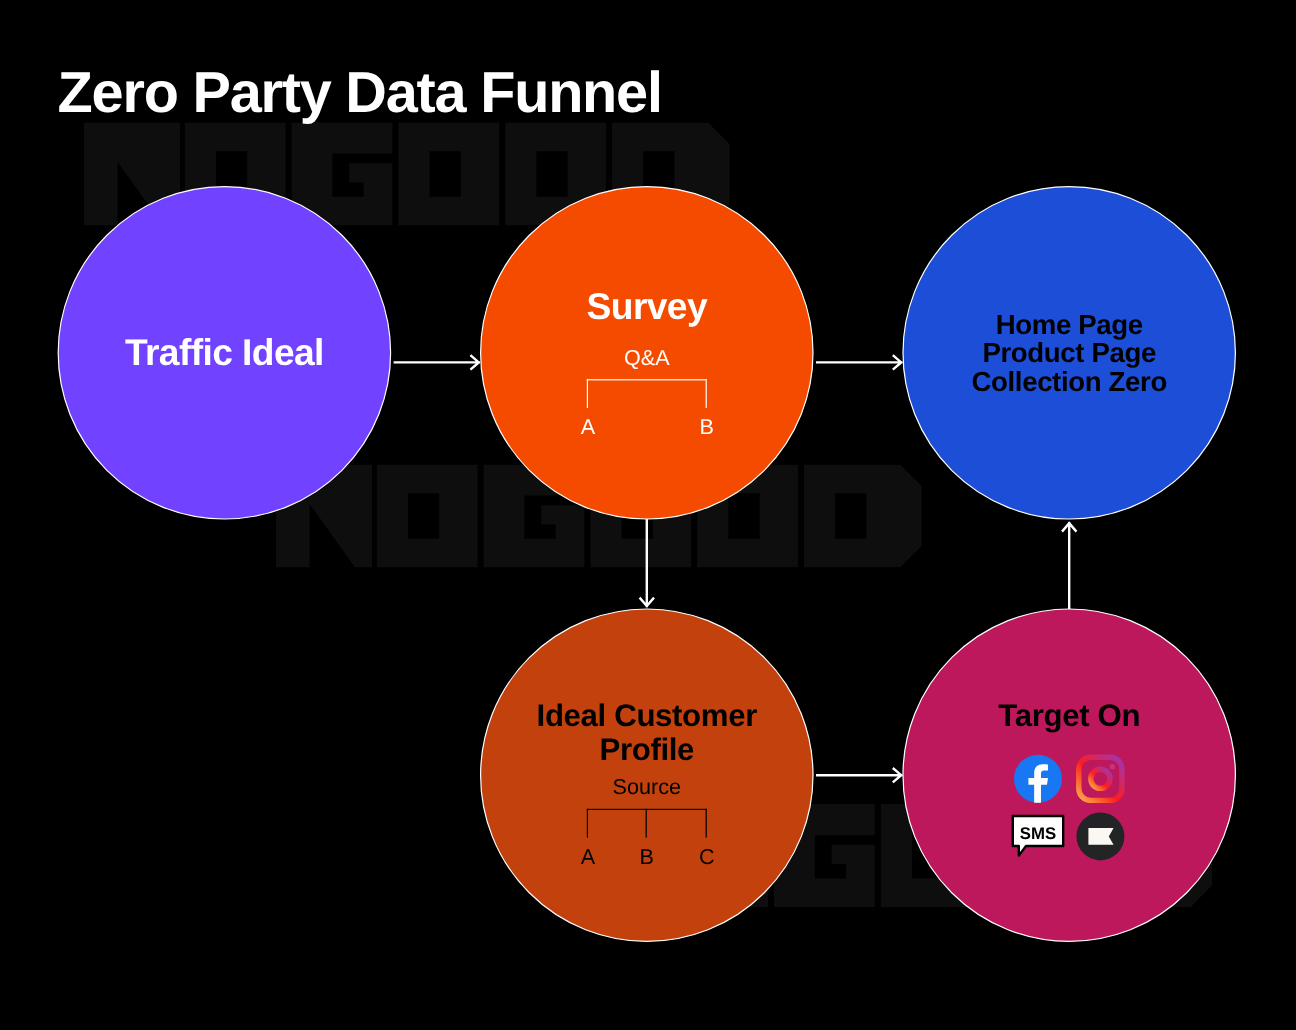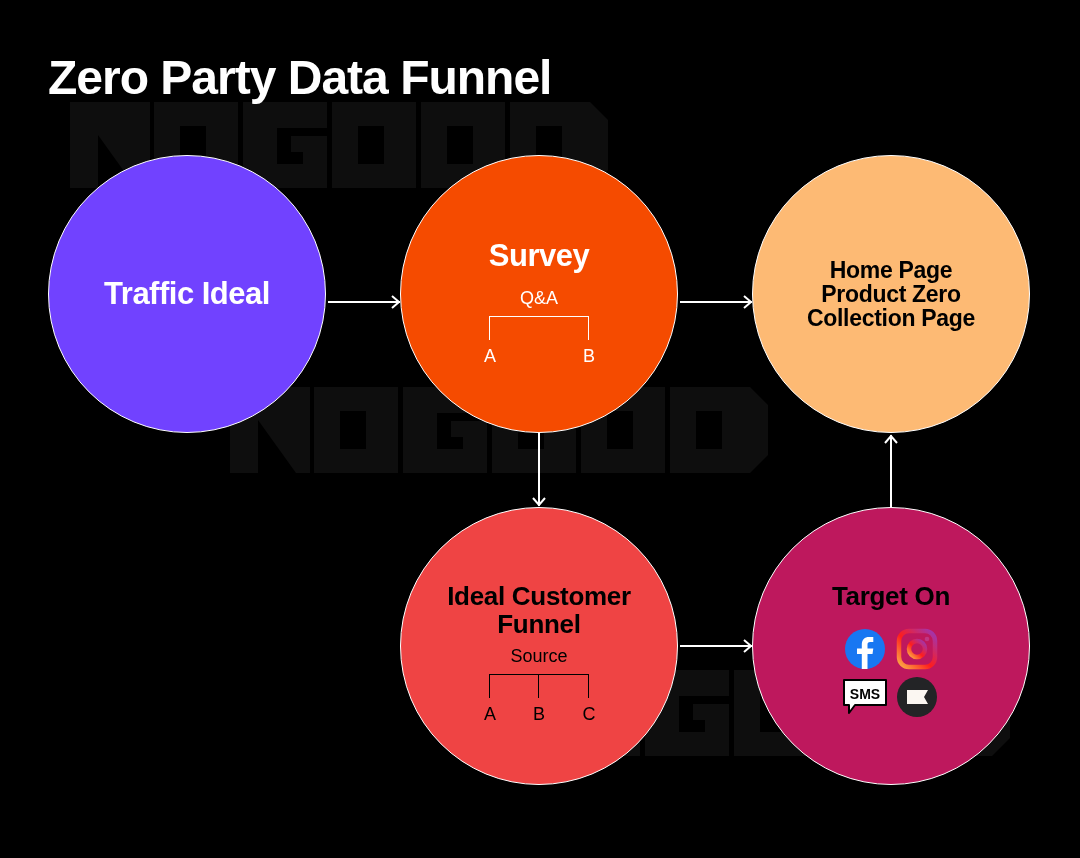--- a/index.html
+++ b/index.html
@@ -20,7 +20,7 @@
   }
   .c-traffic { left: 48px; top: 155px; background: #7142ff; color: #fff; }
   .c-survey { left: 400px; top: 155px; background: #f54b00; color: #fff; justify-content: flex-start; }
-  .c-pages  { left: 752px; top: 155px; background: #fdba74; color: #000; }
+  .c-pages  { left: 752px; top: 155px; background: #1d4ed8; color: #000; }
   .c-icp    { left: 400px; top: 507px; background: #ef4444; color: #000; justify-content: flex-start; }
   .c-target { left: 752px; top: 507px; background: #be185d; color: #000; justify-content: flex-start; }
 

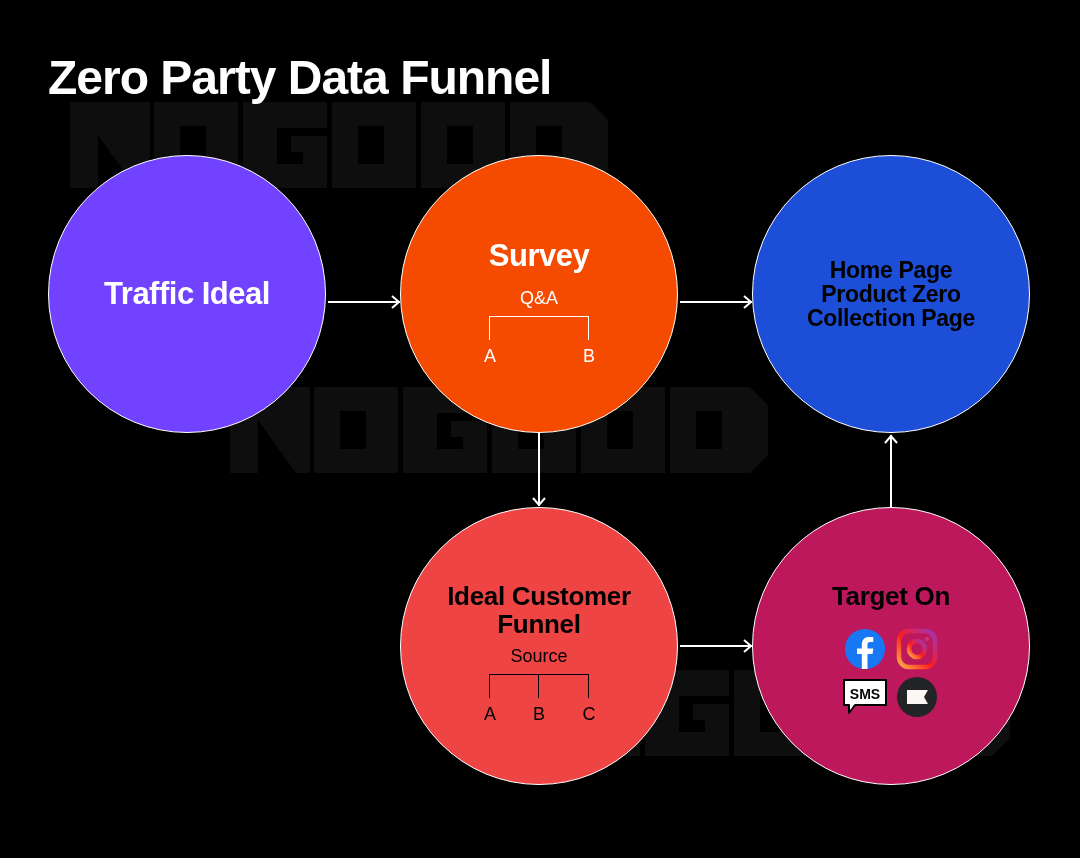--- a/index.html
+++ b/index.html
@@ -107,7 +107,7 @@
 
 <div class="circle c-pages">
   <div class="mid">Home Page</div>
-  <div class="mid">Product Zero</div>
+  <div class="mid">Product Page</div>
   <div class="mid">Collection Page</div>
 </div>
 

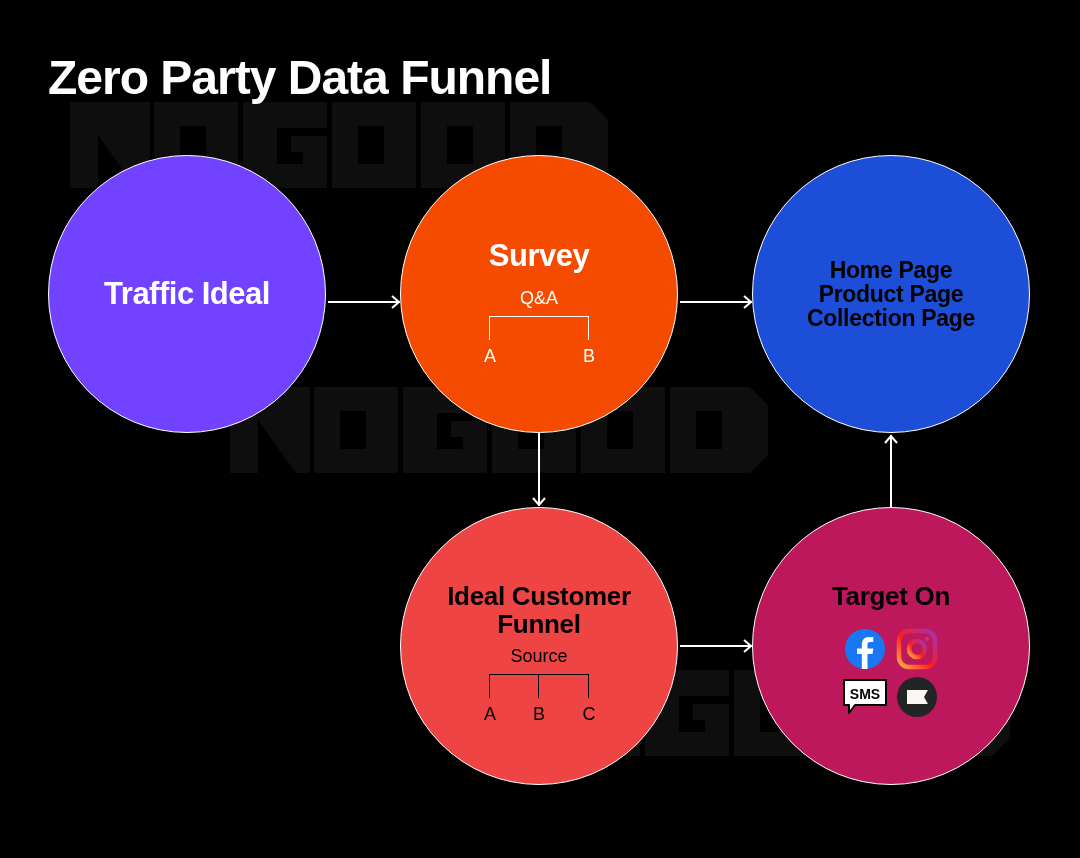--- a/index.html
+++ b/index.html
@@ -108,7 +108,7 @@
 <div class="circle c-pages">
   <div class="mid">Home Page</div>
   <div class="mid">Product Page</div>
-  <div class="mid">Collection Page</div>
+  <div class="mid">Collection Zero</div>
 </div>
 
 <div class="circle c-icp">

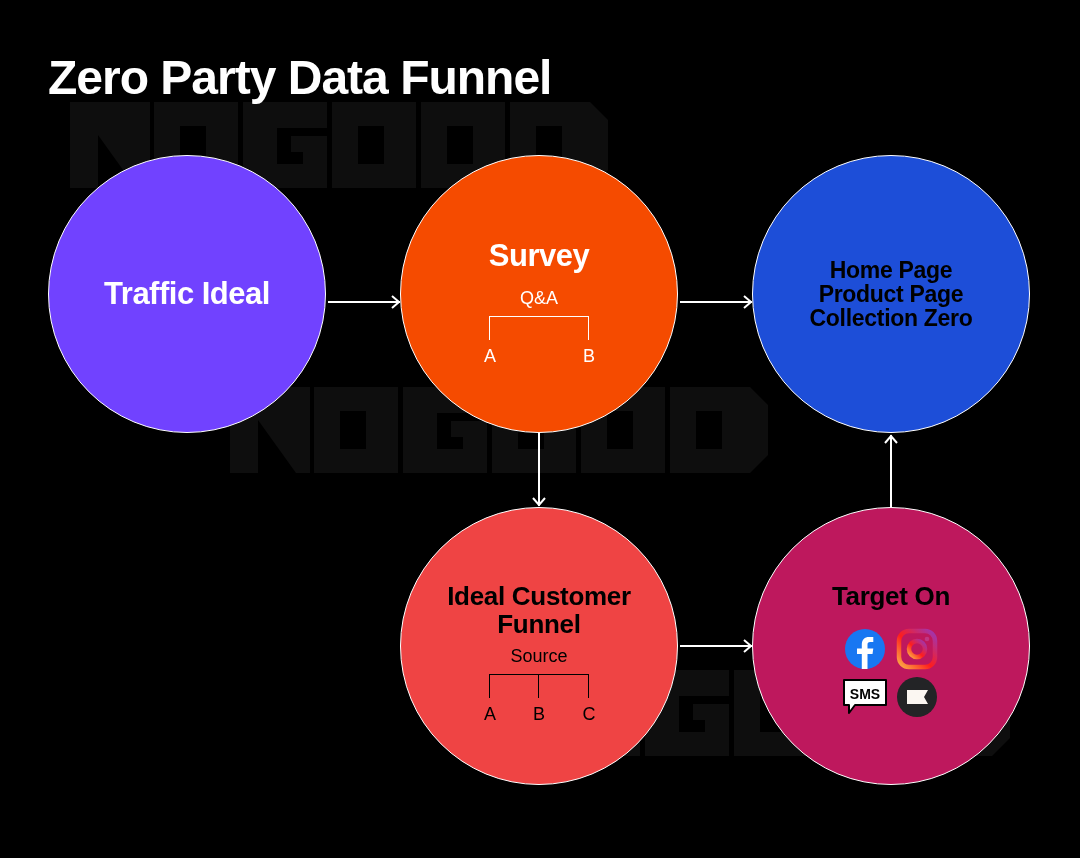--- a/index.html
+++ b/index.html
@@ -21,7 +21,7 @@
   .c-traffic { left: 48px; top: 155px; background: #7142ff; color: #fff; }
   .c-survey { left: 400px; top: 155px; background: #f54b00; color: #fff; justify-content: flex-start; }
   .c-pages  { left: 752px; top: 155px; background: #1d4ed8; color: #000; }
-  .c-icp    { left: 400px; top: 507px; background: #ef4444; color: #000; justify-content: flex-start; }
+  .c-icp    { left: 400px; top: 507px; background: #c2410c; color: #000; justify-content: flex-start; }
   .c-target { left: 752px; top: 507px; background: #be185d; color: #000; justify-content: flex-start; }
 
   .big { font-weight: bold; font-size: 31px; letter-spacing: -0.5px; line-height: 32px; }

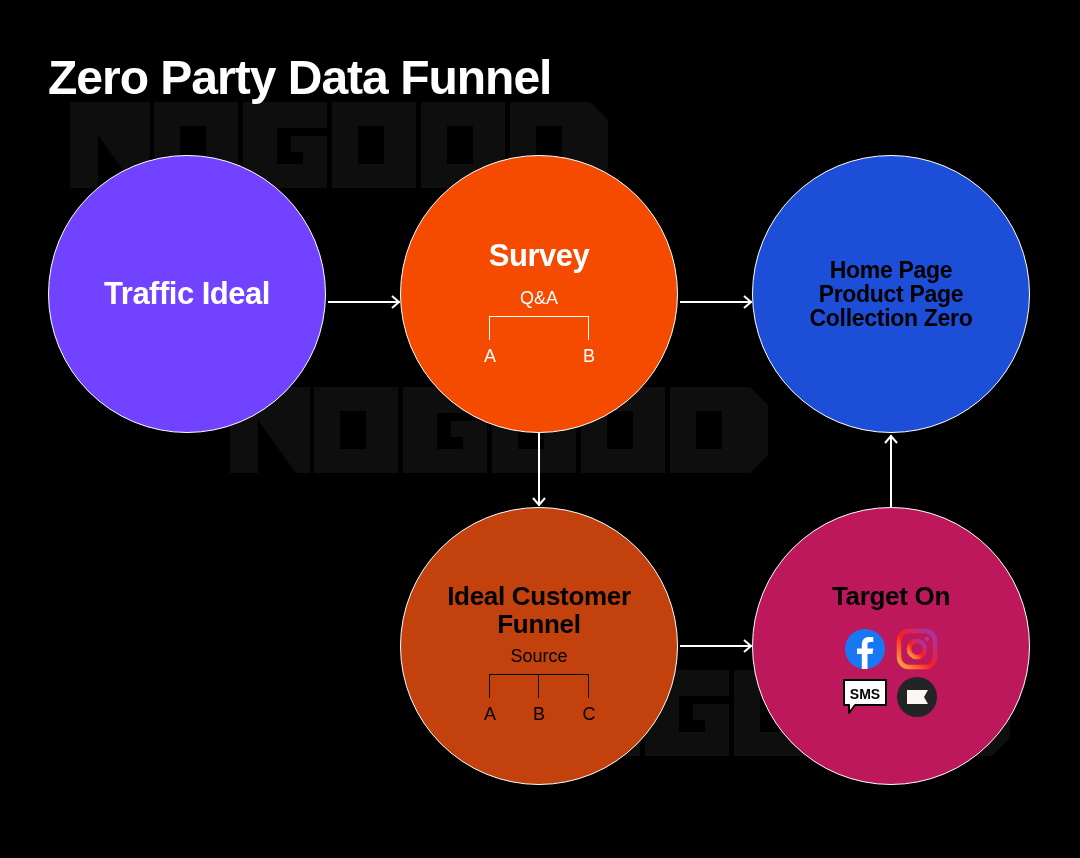--- a/index.html
+++ b/index.html
@@ -113,7 +113,7 @@
 
 <div class="circle c-icp">
   <div class="mid" style="font-size:26px;line-height:28px;margin-top:74px">Ideal Customer</div>
-  <div class="mid" style="font-size:26px;line-height:28px">Funnel</div>
+  <div class="mid" style="font-size:26px;line-height:28px">Profile</div>
   <div class="sub" style="margin-top:8px">Source</div>
   <div class="tree" style="width:100px;height:50px;margin-top:8px">
     <div class="bar" style="left:0;width:100px;background:#000"></div>

